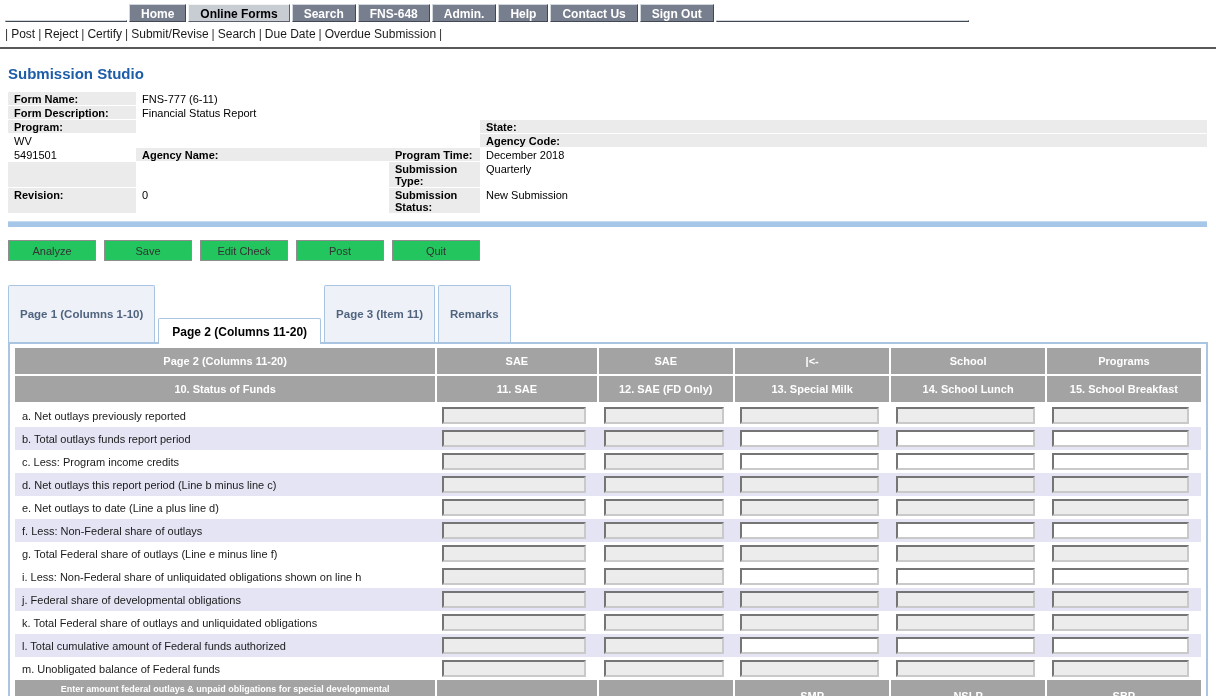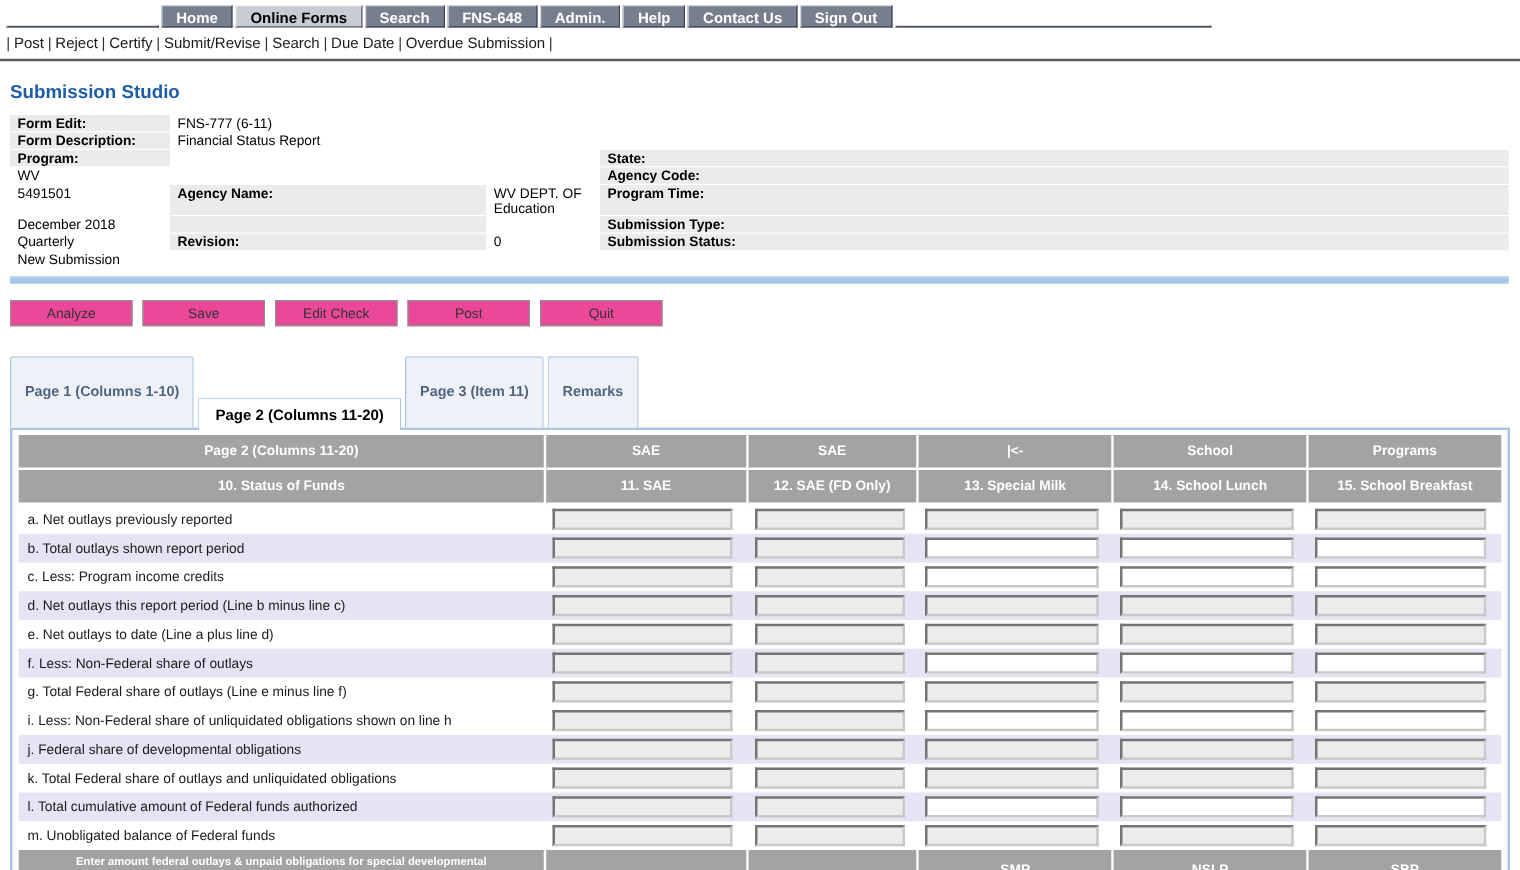--- a/index.html
+++ b/index.html
@@ -81,7 +81,7 @@
 <div class="page-title">Submission Studio</div>
 
 <div class="form-info">
-    <div class="fi-label">Form Edit:</div>
+    <div class="fi-label">Form Name:</div>
     <div class="fi-value">FNS-777 (6-11)</div>
     <div class="fi-empty"></div>
     <div class="fi-empty"></div>

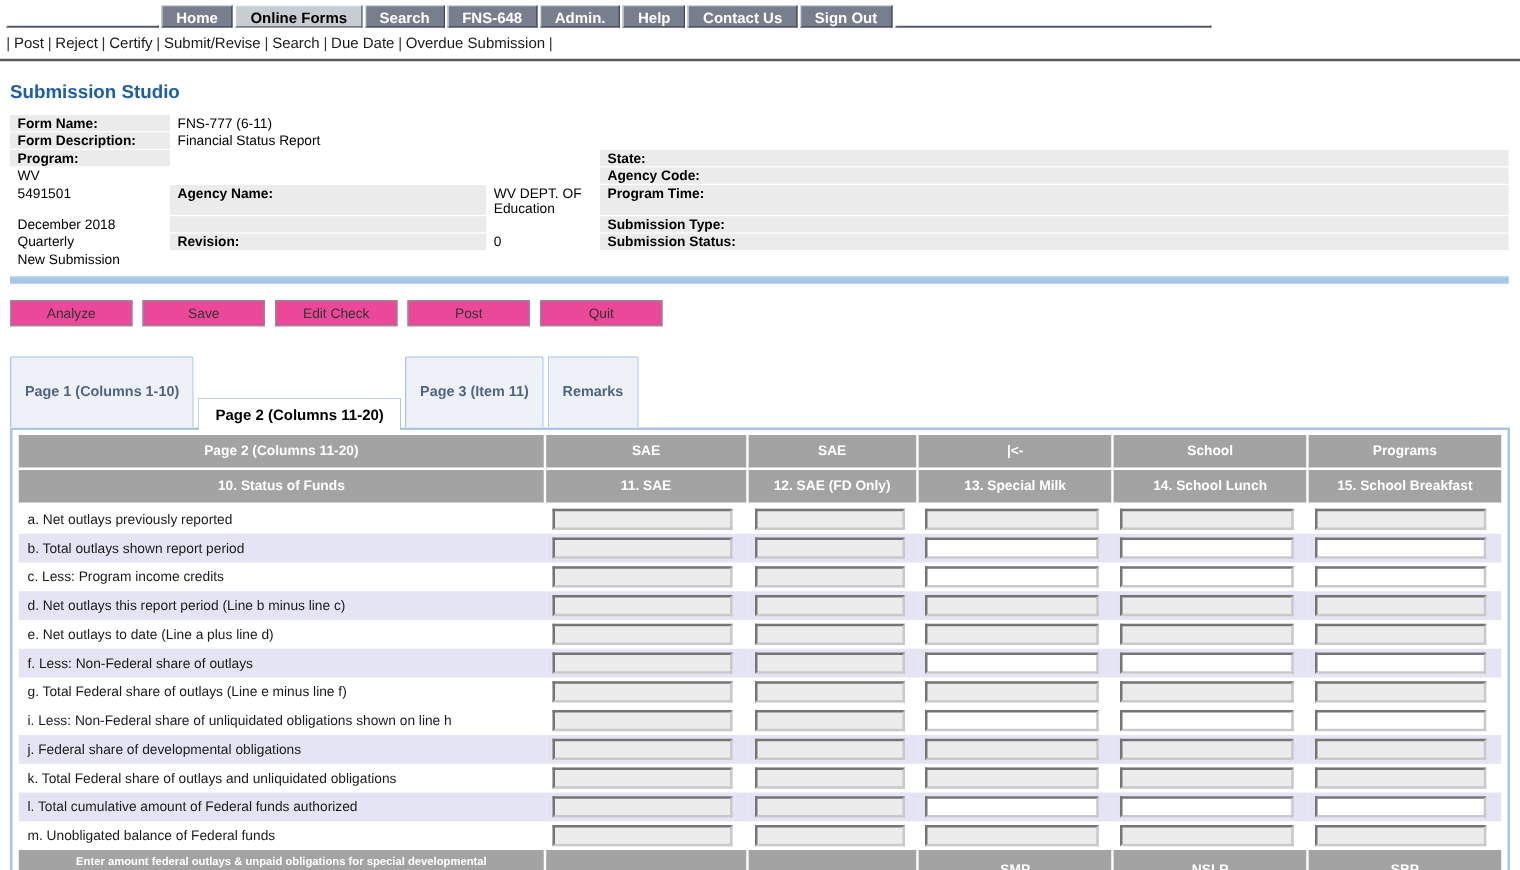--- a/index.html
+++ b/index.html
@@ -99,7 +99,6 @@
     <div class="fi-label">Agency Code:</div>
     <div class="fi-value">5491501</div>
     <div class="fi-label">Agency Name:</div>
-    <div class="fi-value">WV DEPT. OF Education</div>
     <div class="fi-label">Program Time:</div>
     <div class="fi-value">December 2018</div>
     <div class="fi-label"></div>

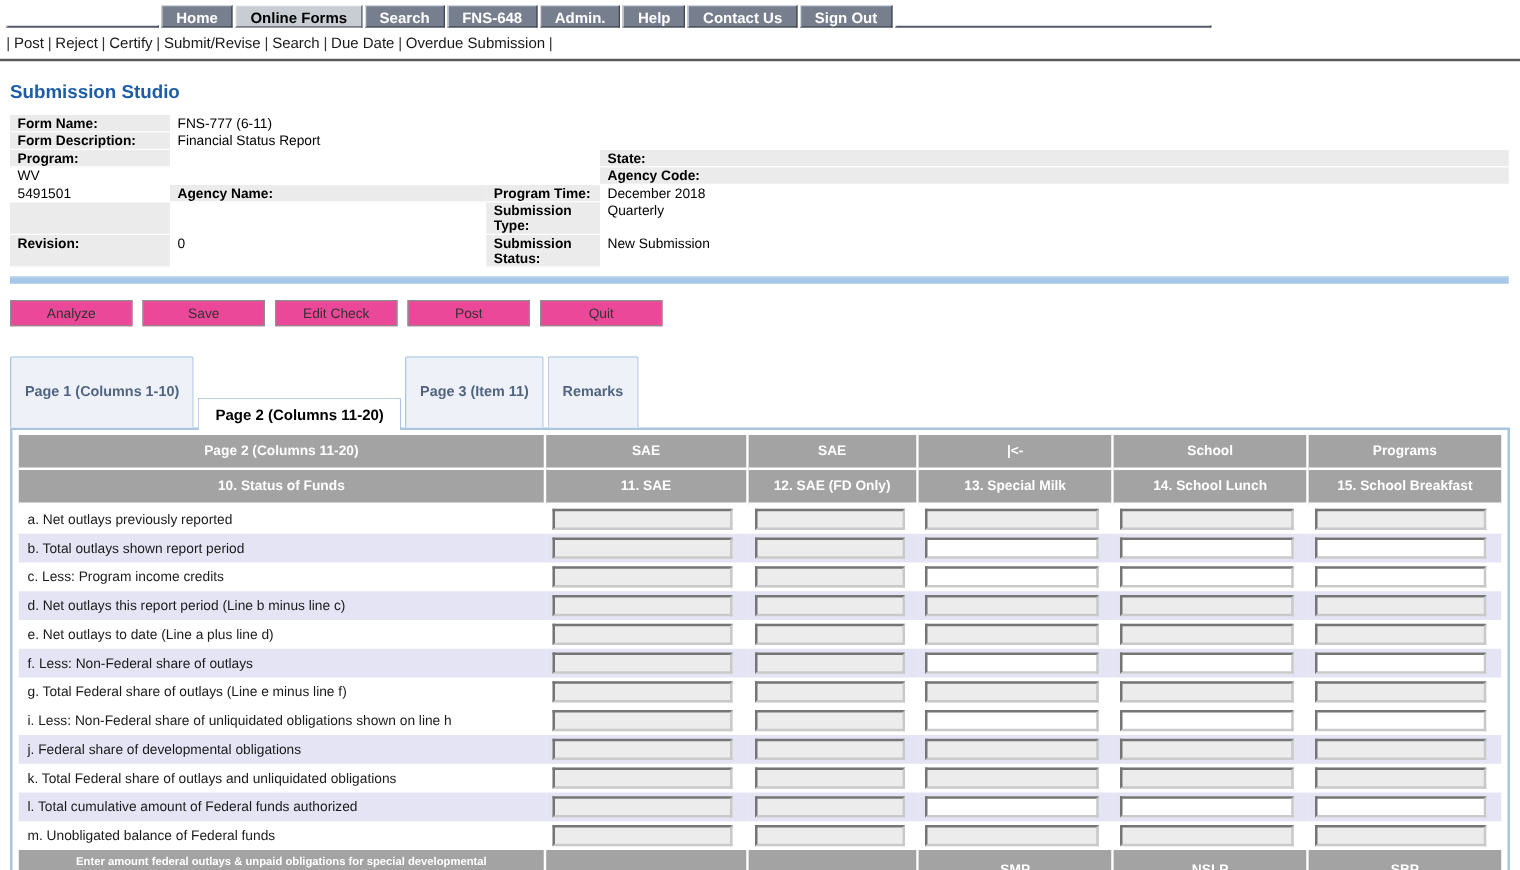--- a/index.html
+++ b/index.html
@@ -37,7 +37,7 @@
 
   
   .toolbar{margin:13px 0 0 8px;}
-  .tool-btn{width:98px;height:21px;margin-right:8px;background:#ec4899;border:1px solid #8e8e8e;font-family:"Liberation Sans",sans-serif;font-size:11px;color:#333;cursor:pointer;}
+  .tool-btn{width:88px;height:21px;margin-right:8px;background:#22c55e;border:1px solid #8e8e8e;font-family:"Liberation Sans",sans-serif;font-size:11px;color:#333;cursor:pointer;}
 
   
   .tabs{display:flex;align-items:flex-end;margin:24px 0 0 8px;position:relative;z-index:2;}

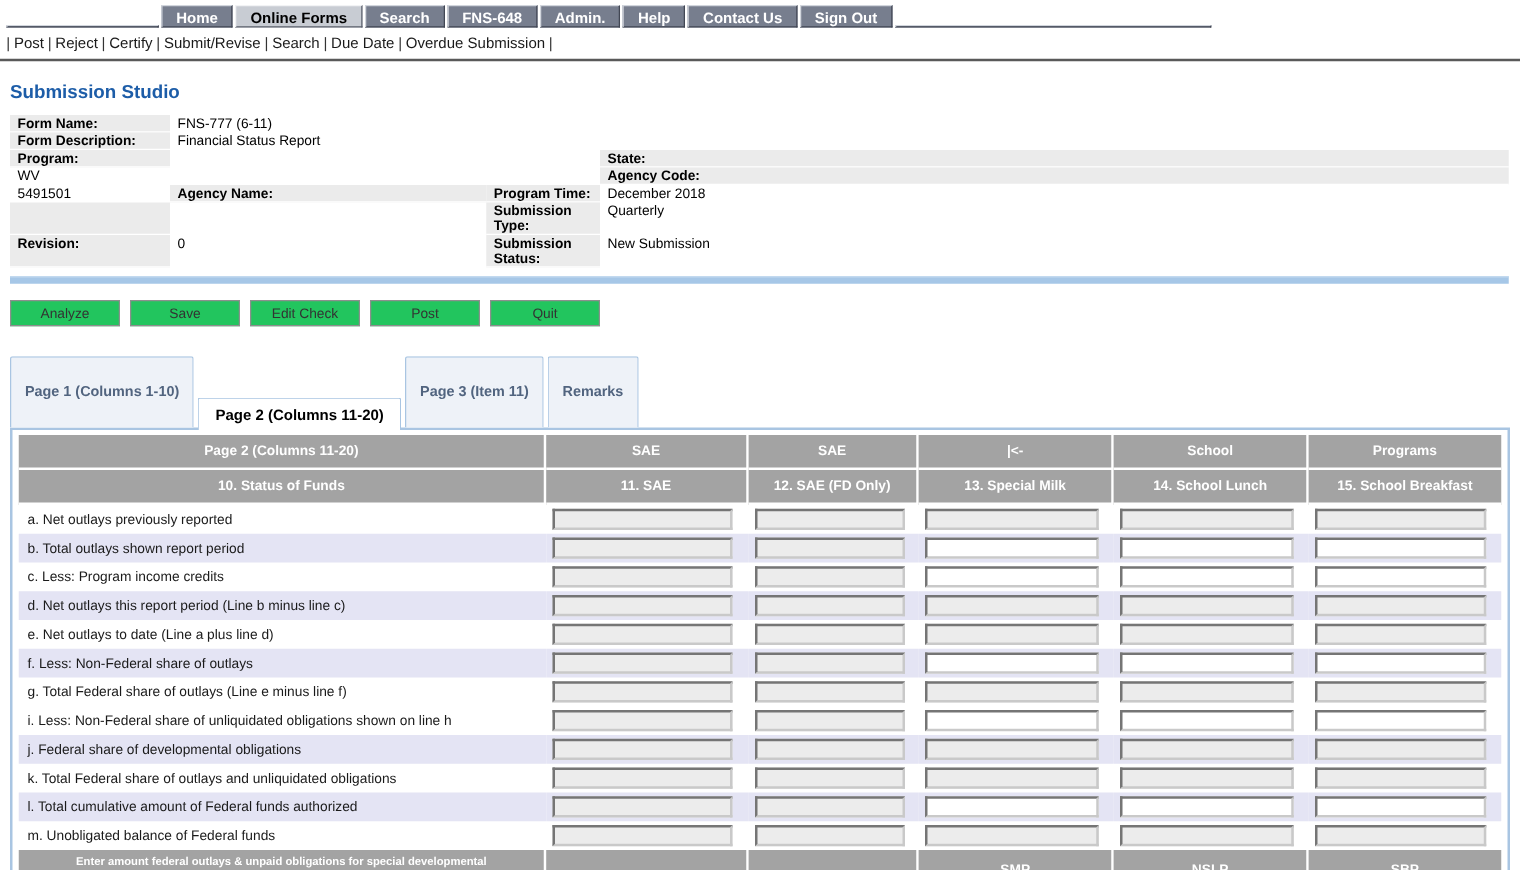--- a/index.html
+++ b/index.html
@@ -172,7 +172,7 @@
           </td>
         </tr>
         <tr class="alt">
-          <td class="rlabel">b. Total outlays shown report period</td>
+          <td class="rlabel">b. Total outlays funds report period</td>
           <td>
             <input type="text" disabled="" style="">
           </td>

